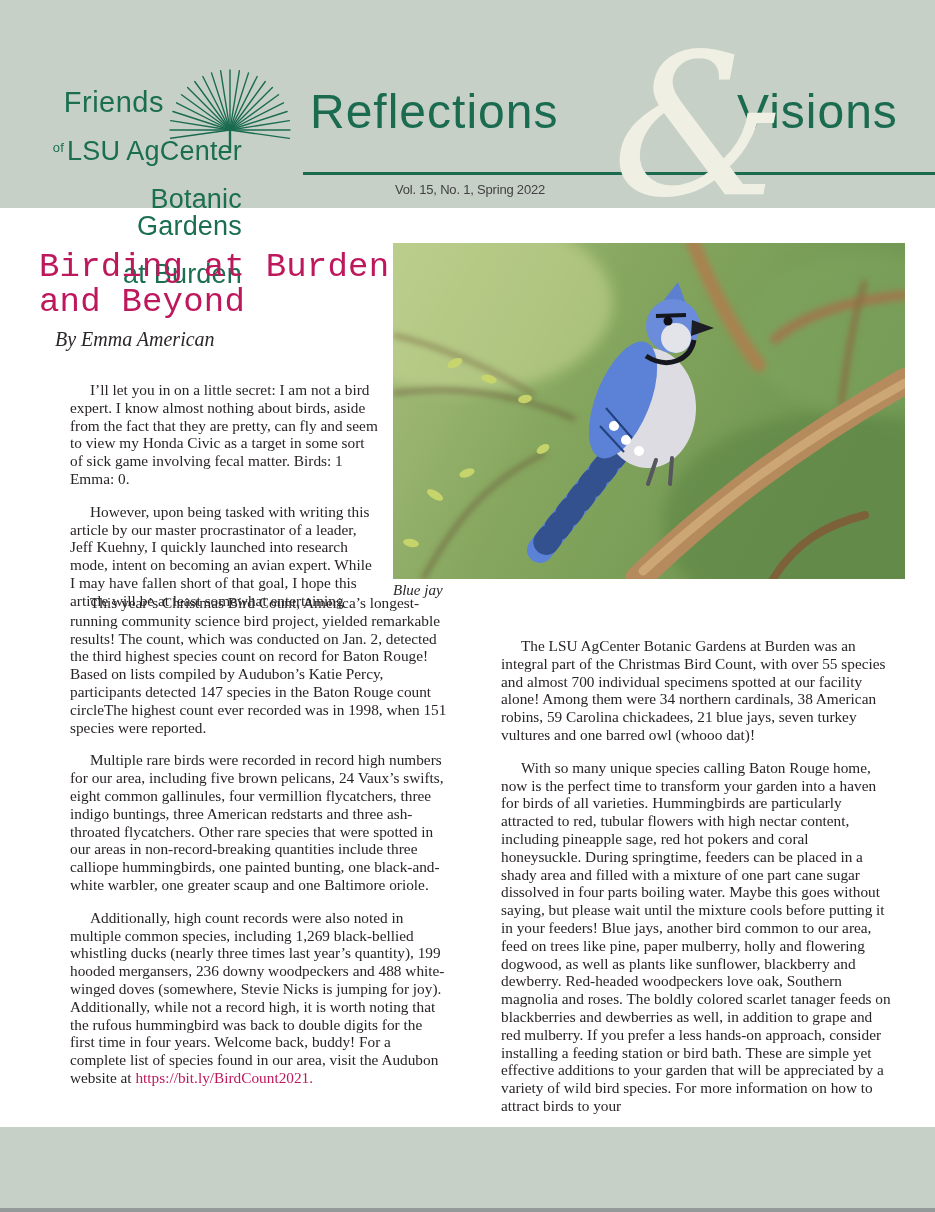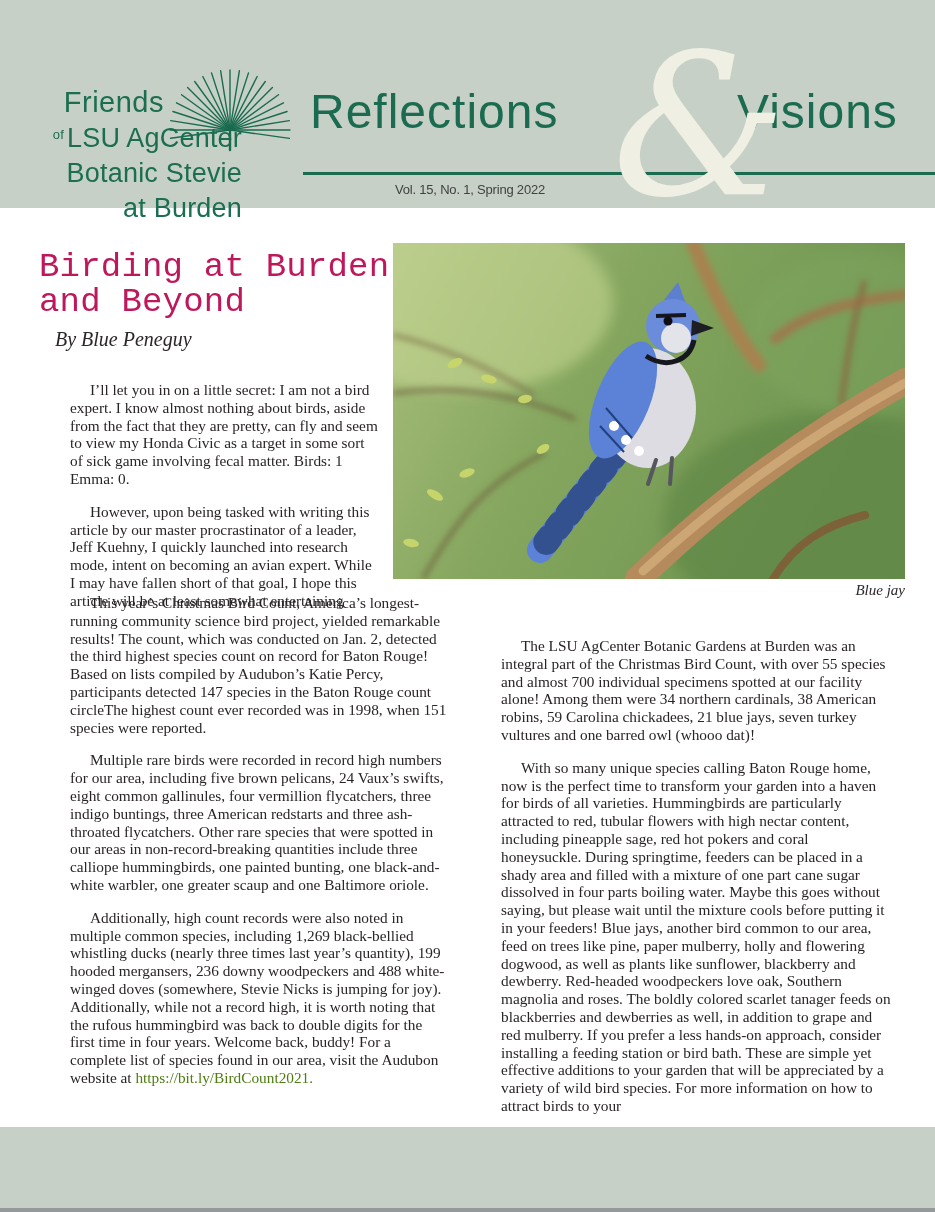--- a/index.html
+++ b/index.html
@@ -10,7 +10,7 @@
   .logo{position:absolute;left:40px;top:88px;width:202px;text-align:right;
         font-family:"Liberation Sans",sans-serif;color:#1b6e50;line-height:1.0;}
   .logo .l1{font-size:29px;padding-right:78px;letter-spacing:.5px;}
-  .logo .l2,.logo .l3,.logo .l4{font-size:27px;letter-spacing:.2px;margin-top:8px;}
+  .logo .l2,.logo .l3,.logo .l4{font-size:27px;letter-spacing:.2px;margin-top:21px;}
   .logo .of{font-size:13px;vertical-align:8px;margin-right:3px;}
   .palm{position:absolute;left:160px;top:66px;}
   .masthead-title{position:absolute;top:84px;font-family:"Liberation Sans",sans-serif;

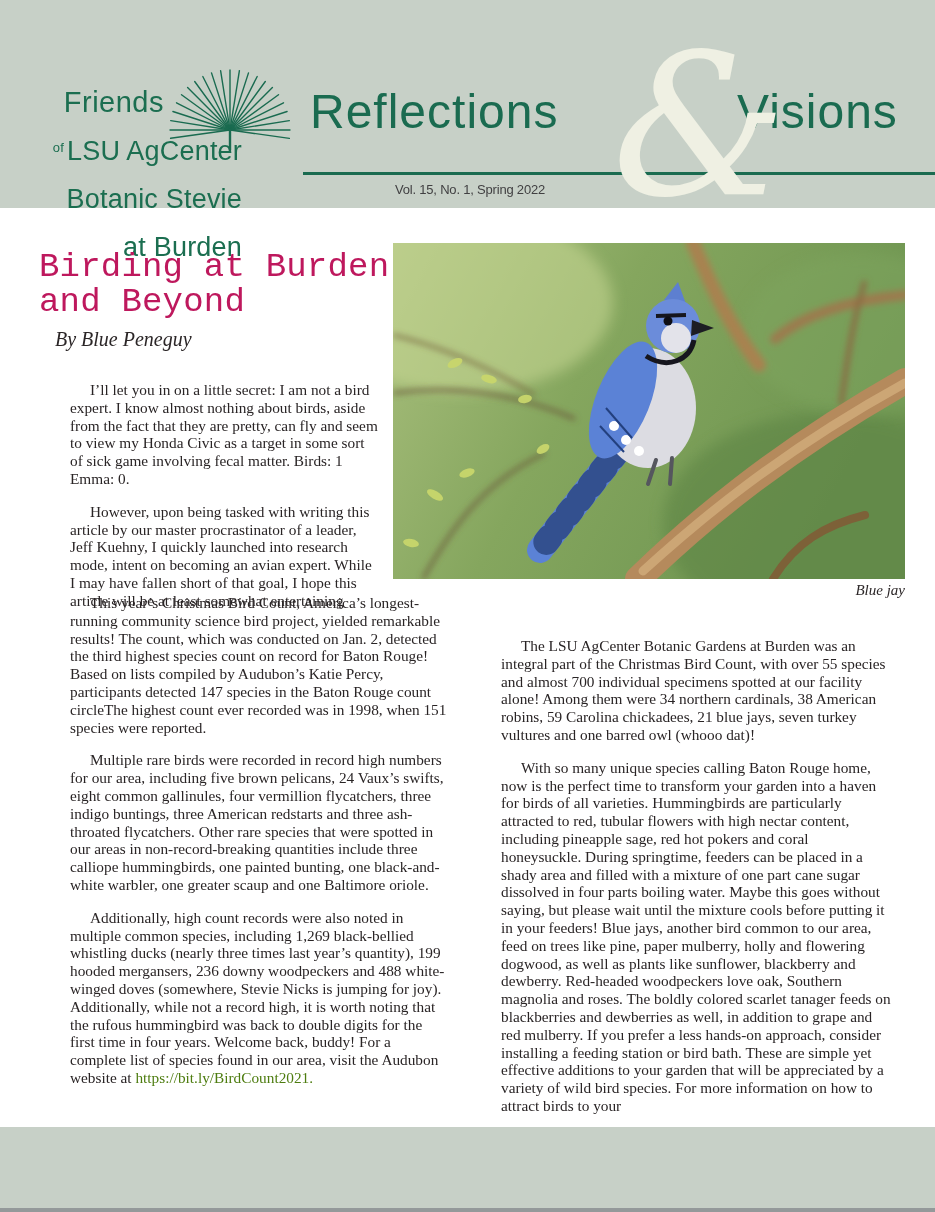--- a/index.html
+++ b/index.html
@@ -51,7 +51,7 @@
     <div class="logo">
       <div class="l1">Friends</div>
       <div class="l2"><span class="of">of</span><span>LSU AgCenter</span></div>
-      <div class="l3">Botanic Stevie</div>
+      <div class="l3">Botanic Gardens</div>
       <div class="l4">at Burden</div>
     </div>
     <svg class="palm" width="140" height="86" viewBox="0 0 140 86">

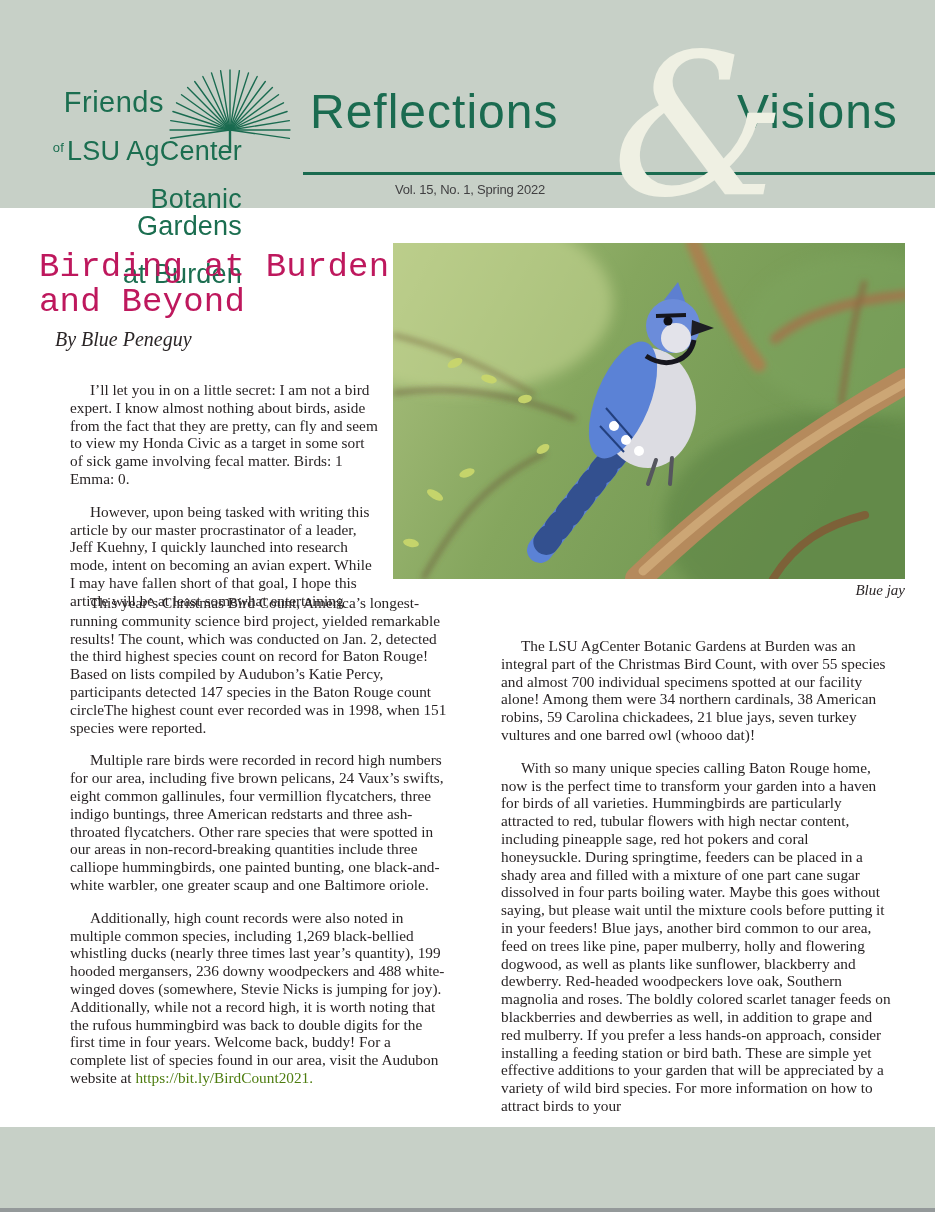--- a/index.html
+++ b/index.html
@@ -93,7 +93,7 @@
     <div>Birding at Burden</div>
     <div>and Beyond</div>
   </div>
-  <div class="byline">By Blue Peneguy</div>
+  <div class="byline">By Emma American</div>
 
   <div class="photo">
     <svg width="512" height="336" viewBox="0 0 512 336">

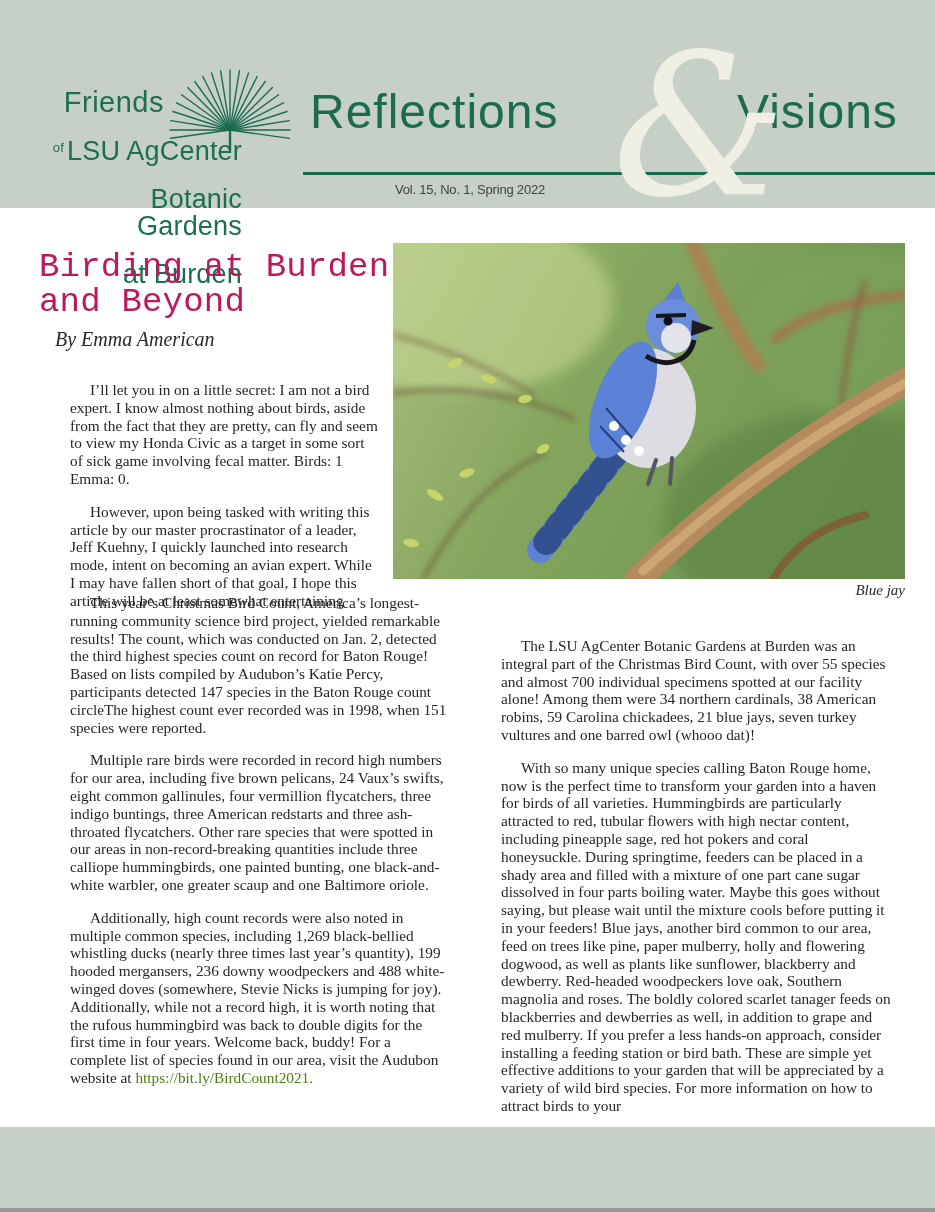--- a/index.html
+++ b/index.html
@@ -28,7 +28,7 @@
   .byline{position:absolute;left:55px;top:328px;font-style:italic;font-size:20px;color:#2b2627;}
   .photo{position:absolute;left:393px;top:243px;width:512px;height:336px;}
   .photo svg{display:block;}
-  .caption{position:absolute;left:393px;top:582px;width:512px;text-align:right;
+  .caption{position:absolute;left:393px;top:582px;width:512px;
         font-style:italic;font-size:15px;color:#2b2627;}
   .col{position:absolute;font-size:15.3px;line-height:17.8px;text-align:left;}
   .col p{margin:15px;}

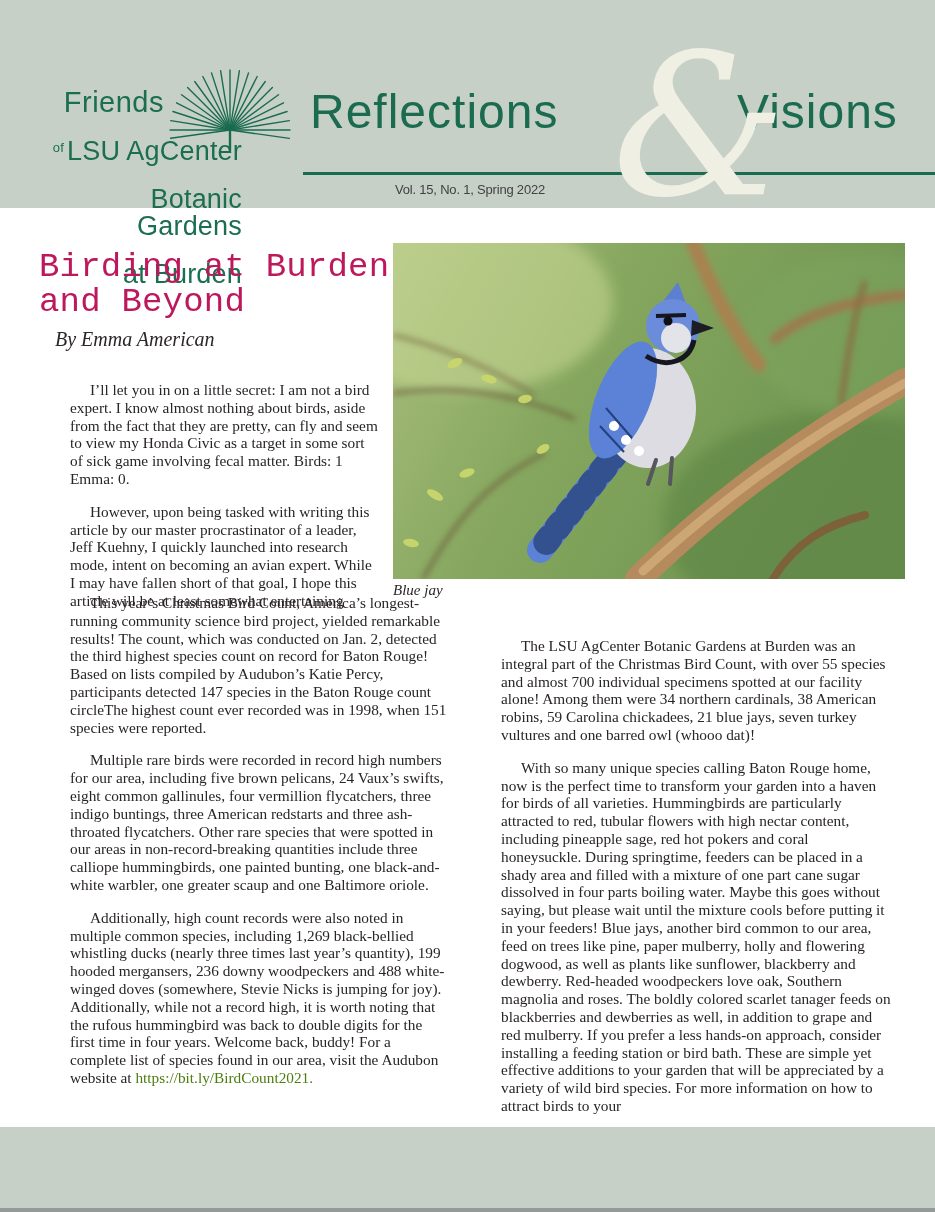--- a/index.html
+++ b/index.html
@@ -36,7 +36,7 @@
   .col-top{left:55px;top:366px;width:340px;}
   .col-left{left:55px;top:579px;width:408px;}
   .col-right{left:486px;top:622px;width:420px;}
-  .link{color:#4d7c0f;text-decoration:none;cursor:pointer;}
+  .link{color:#be185d;text-decoration:none;cursor:pointer;}
   .continued{text-align:right;font-style:italic;font-size:15px;}
   
   .footer-band{position:absolute;left:0;top:1127px;width:935px;height:85px;background:#c7d0c7;}

